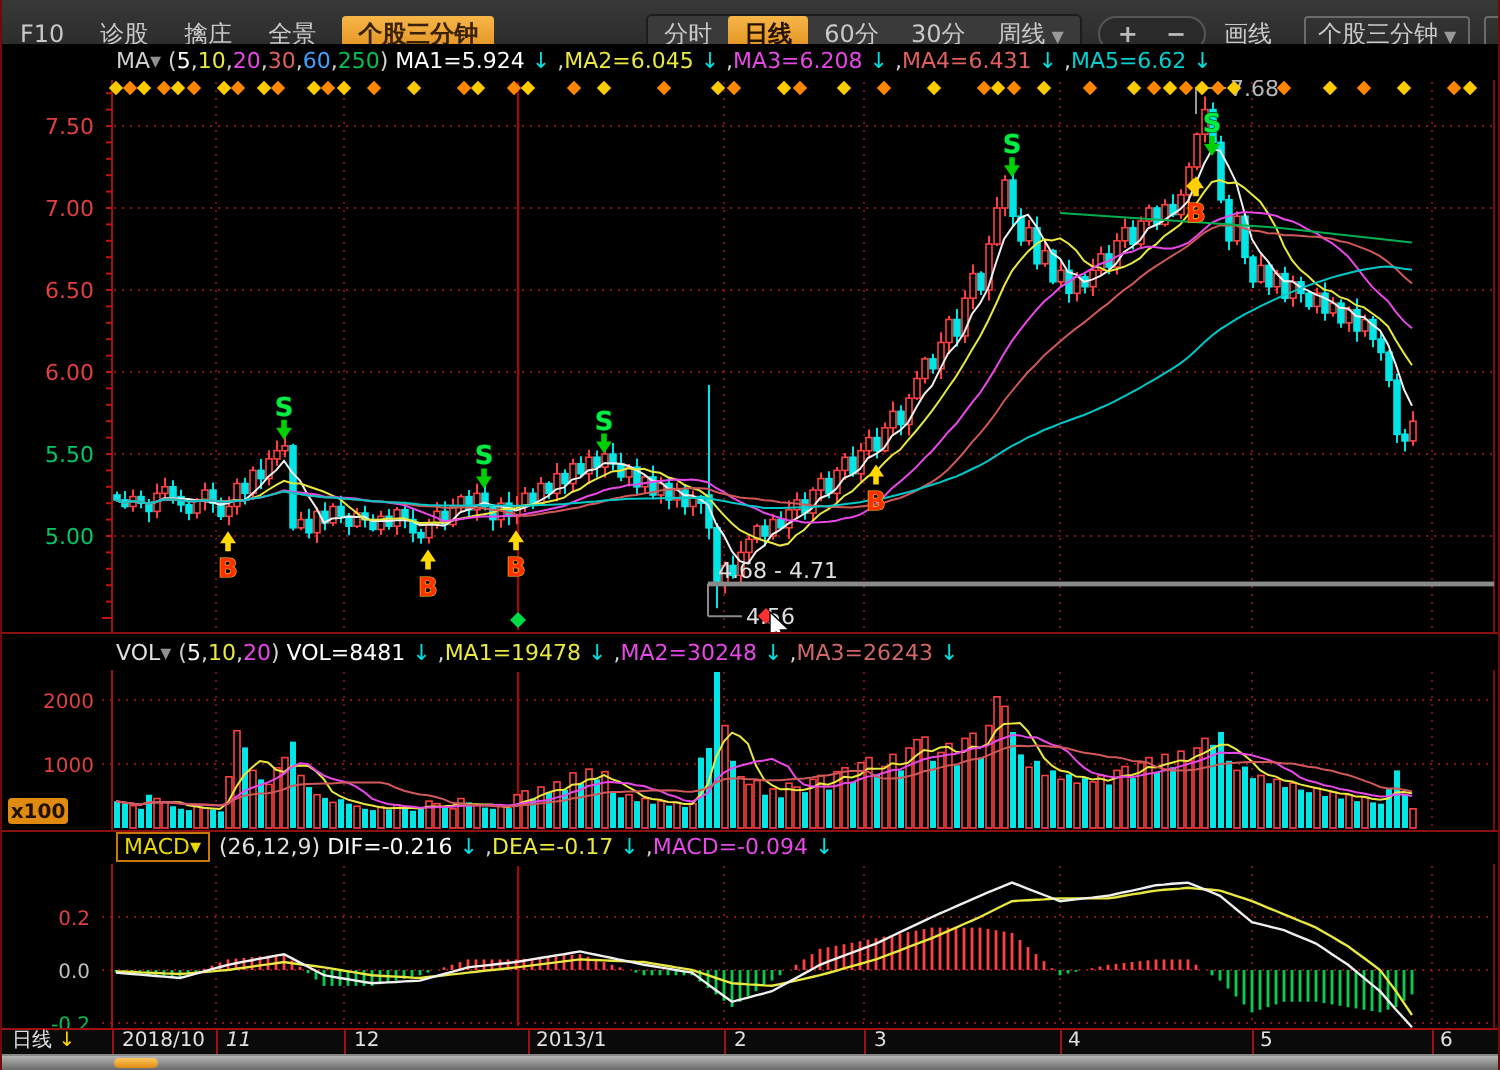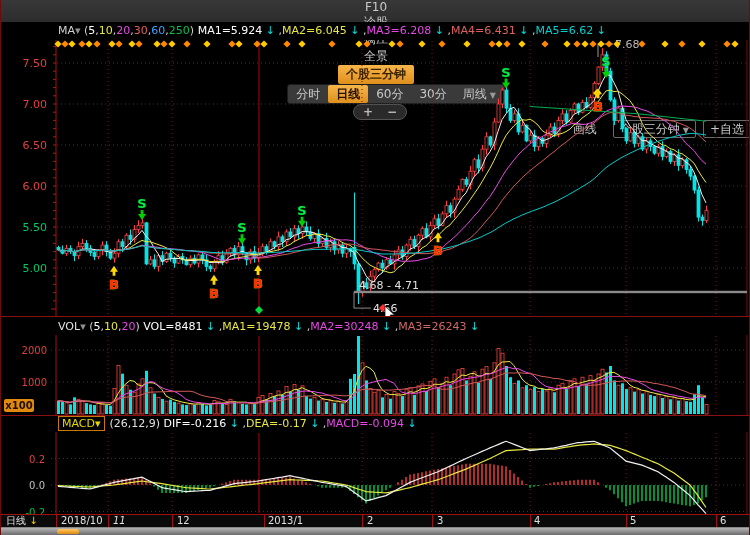--- a/index.html
+++ b/index.html
@@ -9,7 +9,7 @@
   
   #toolbar{position:absolute;left:0;top:0;width:750px;height:34px;
     background:linear-gradient(#383838,#262626);color:#c9c9c9;font-size:12px;
-    display:flex;align-items:center;white-space:nowrap;flex-direction:column;}
+    display:flex;align-items:center;white-space:nowrap;}
   .tb-item{padding:0 9px;cursor:default;}
   .tb-btn-orange{background:linear-gradient(#f7b649,#df8f1c);color:#3a2200;font-weight:bold;
     border-radius:2px;padding:1px 8px;margin:0 4px;}

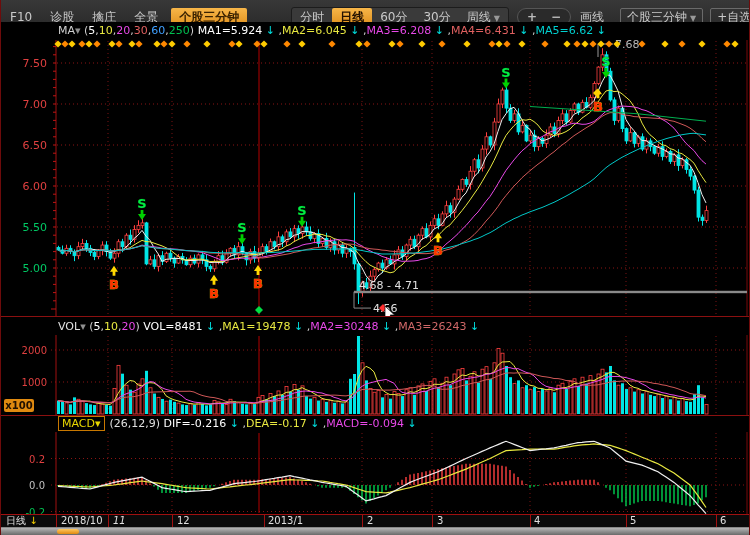--- a/index.html
+++ b/index.html
@@ -14,7 +14,7 @@
   .tb-btn-orange{background:linear-gradient(#f7b649,#df8f1c);color:#3a2200;font-weight:bold;
     border-radius:2px;padding:1px 8px;margin:0 4px;}
   .tb-group{background:#3a3a3a;border:1px solid #1c1c1c;border-radius:3px;display:flex;
-    align-items:center;margin-left:40px;height:18px;}
+    align-items:center;margin-left:72px;height:18px;}
   .tb-period{padding:0 8px;color:#c9c9c9;}
   .tb-period.active{background:linear-gradient(#f7b649,#df8f1c);color:#241200;border-radius:2px;
     height:18px;line-height:18px;font-weight:bold;}

